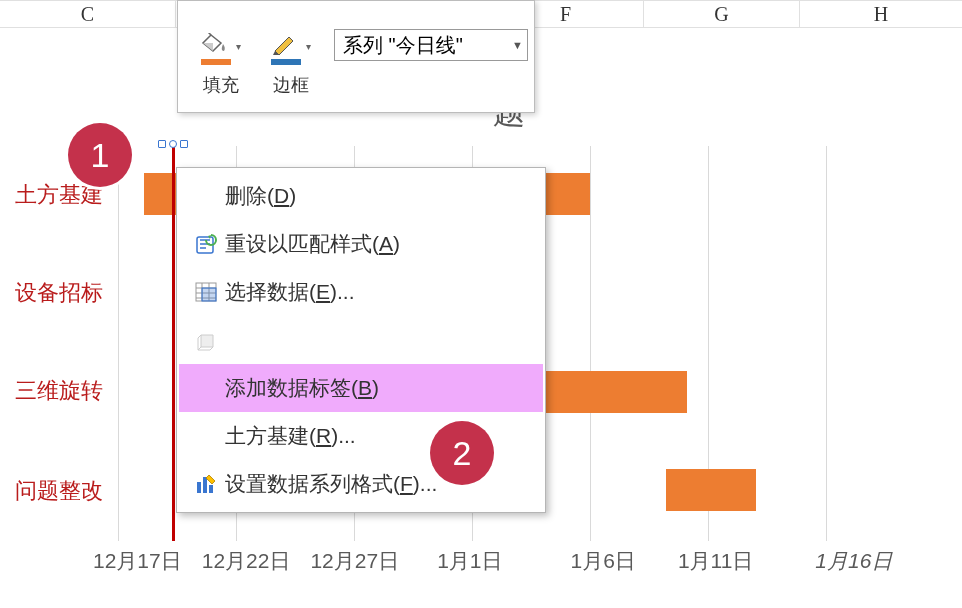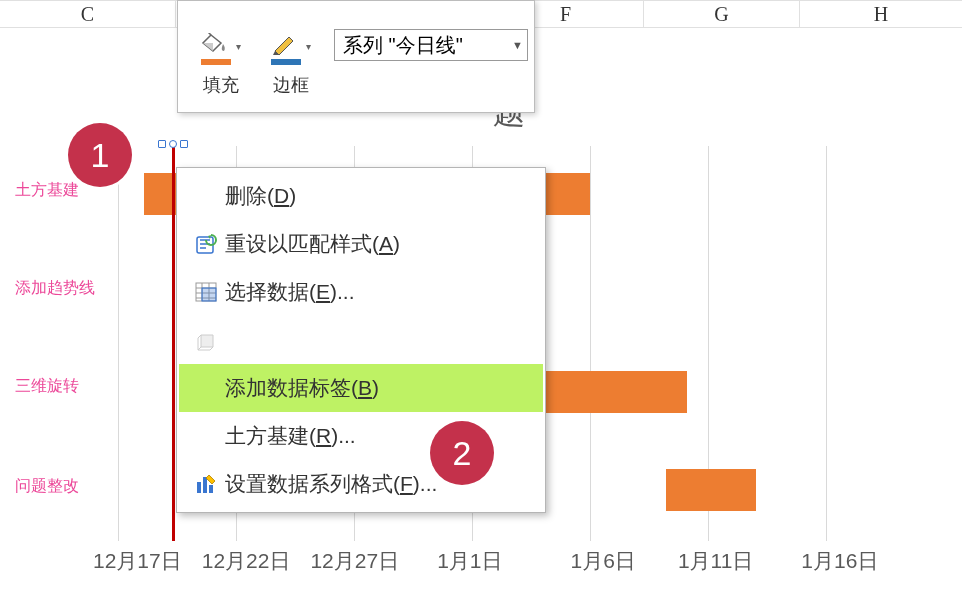--- a/index.html
+++ b/index.html
@@ -150,8 +150,8 @@
       width: 100px;
     }
     .y-label {
-      font-size: 16px;
-      color: #ec4899;
+      font-size: 22px;
+      color: #b91c1c;
       position: absolute;
       white-space: nowrap;
     }

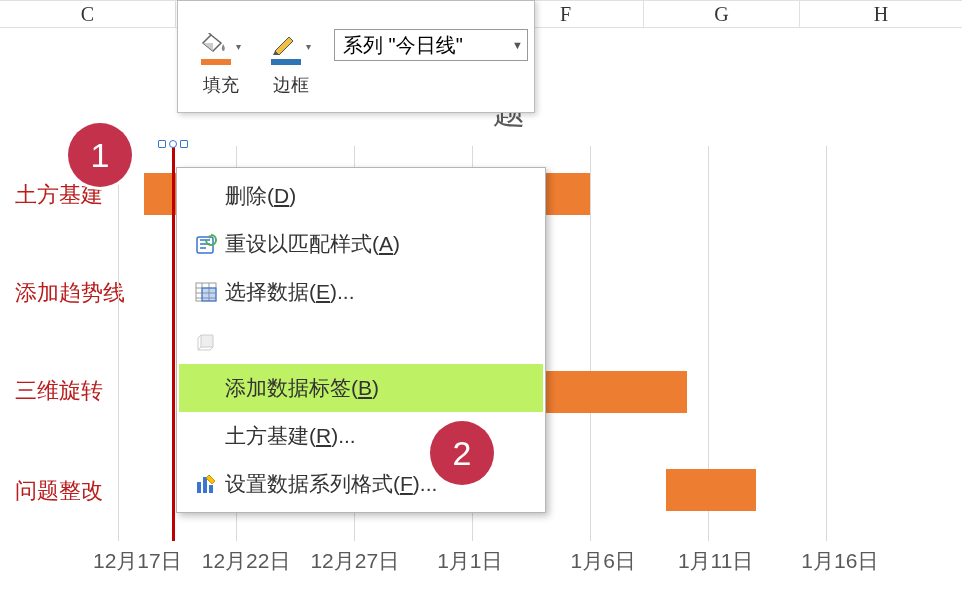--- a/index.html
+++ b/index.html
@@ -280,7 +280,7 @@
 
   <div class="y-labels">
     <div class="y-label y1">土方基建</div>
-    <div class="y-label y2">添加趋势线</div>
+    <div class="y-label y2">设备招标</div>
     <div class="y-label y3">三维旋转</div>
     <div class="y-label y4">问题整改</div>
   </div>

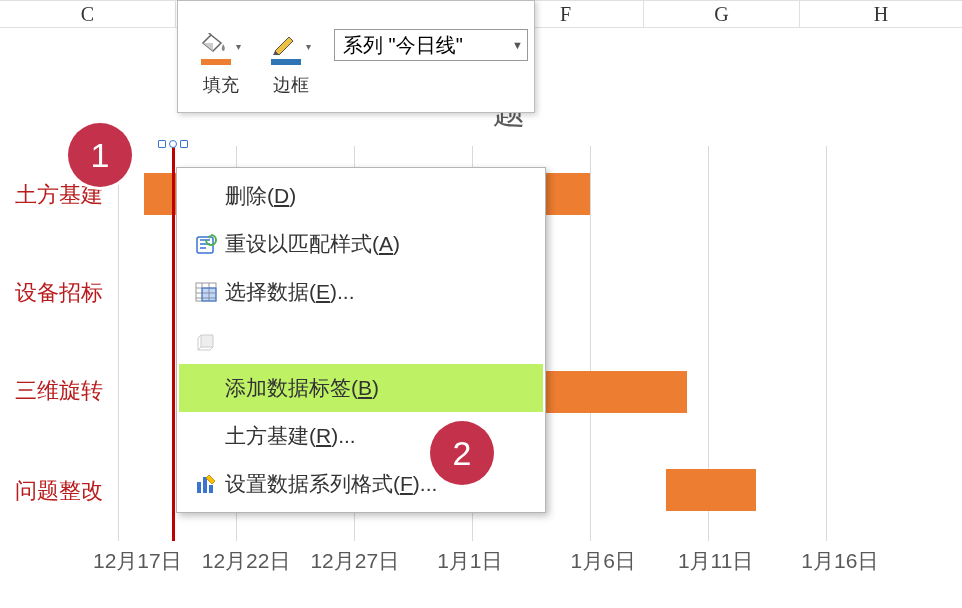--- a/index.html
+++ b/index.html
@@ -231,7 +231,7 @@
       color: #333;
     }
     .menu-item.disabled { color: #aaa; }
-    .menu-item.hover { background: #bef264; }
+    .menu-item.hover { background: #f0abfc; }
     .menu-icon-slot {
       width: 38px;
       display: flex;

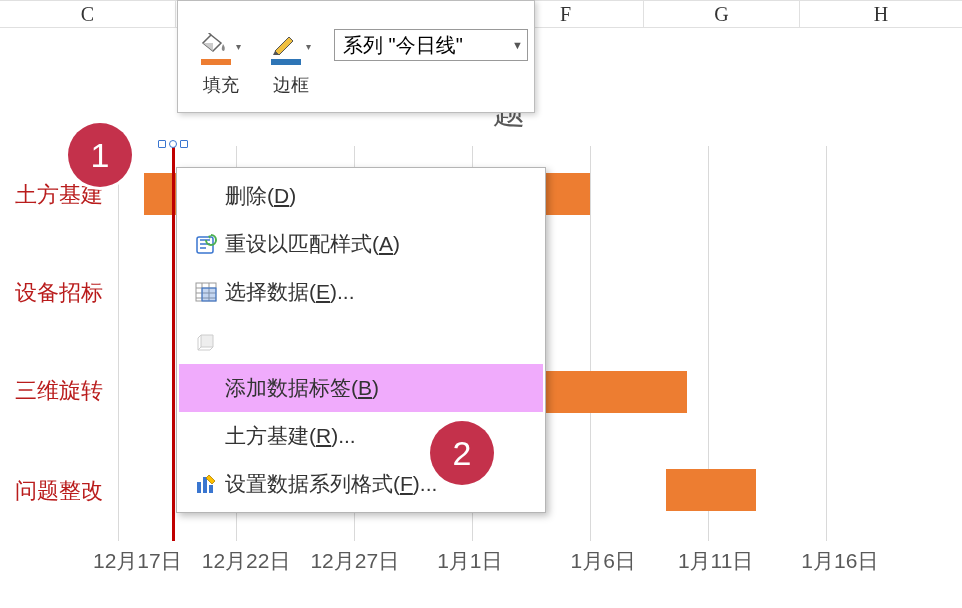--- a/index.html
+++ b/index.html
@@ -312,7 +312,7 @@
     <div class="x-label" style="margin-left:38px;">1月1日</div>
     <div class="x-label" style="margin-left:68px;">1月6日</div>
     <div class="x-label" style="margin-left:42px;">1月11日</div>
-    <div class="x-label" style="margin-left:48px;">1月16日</div>
+    <div class="x-label" style="margin-left:62px;font-style:italic;">1月16日</div>
   </div>
 </div>
 

